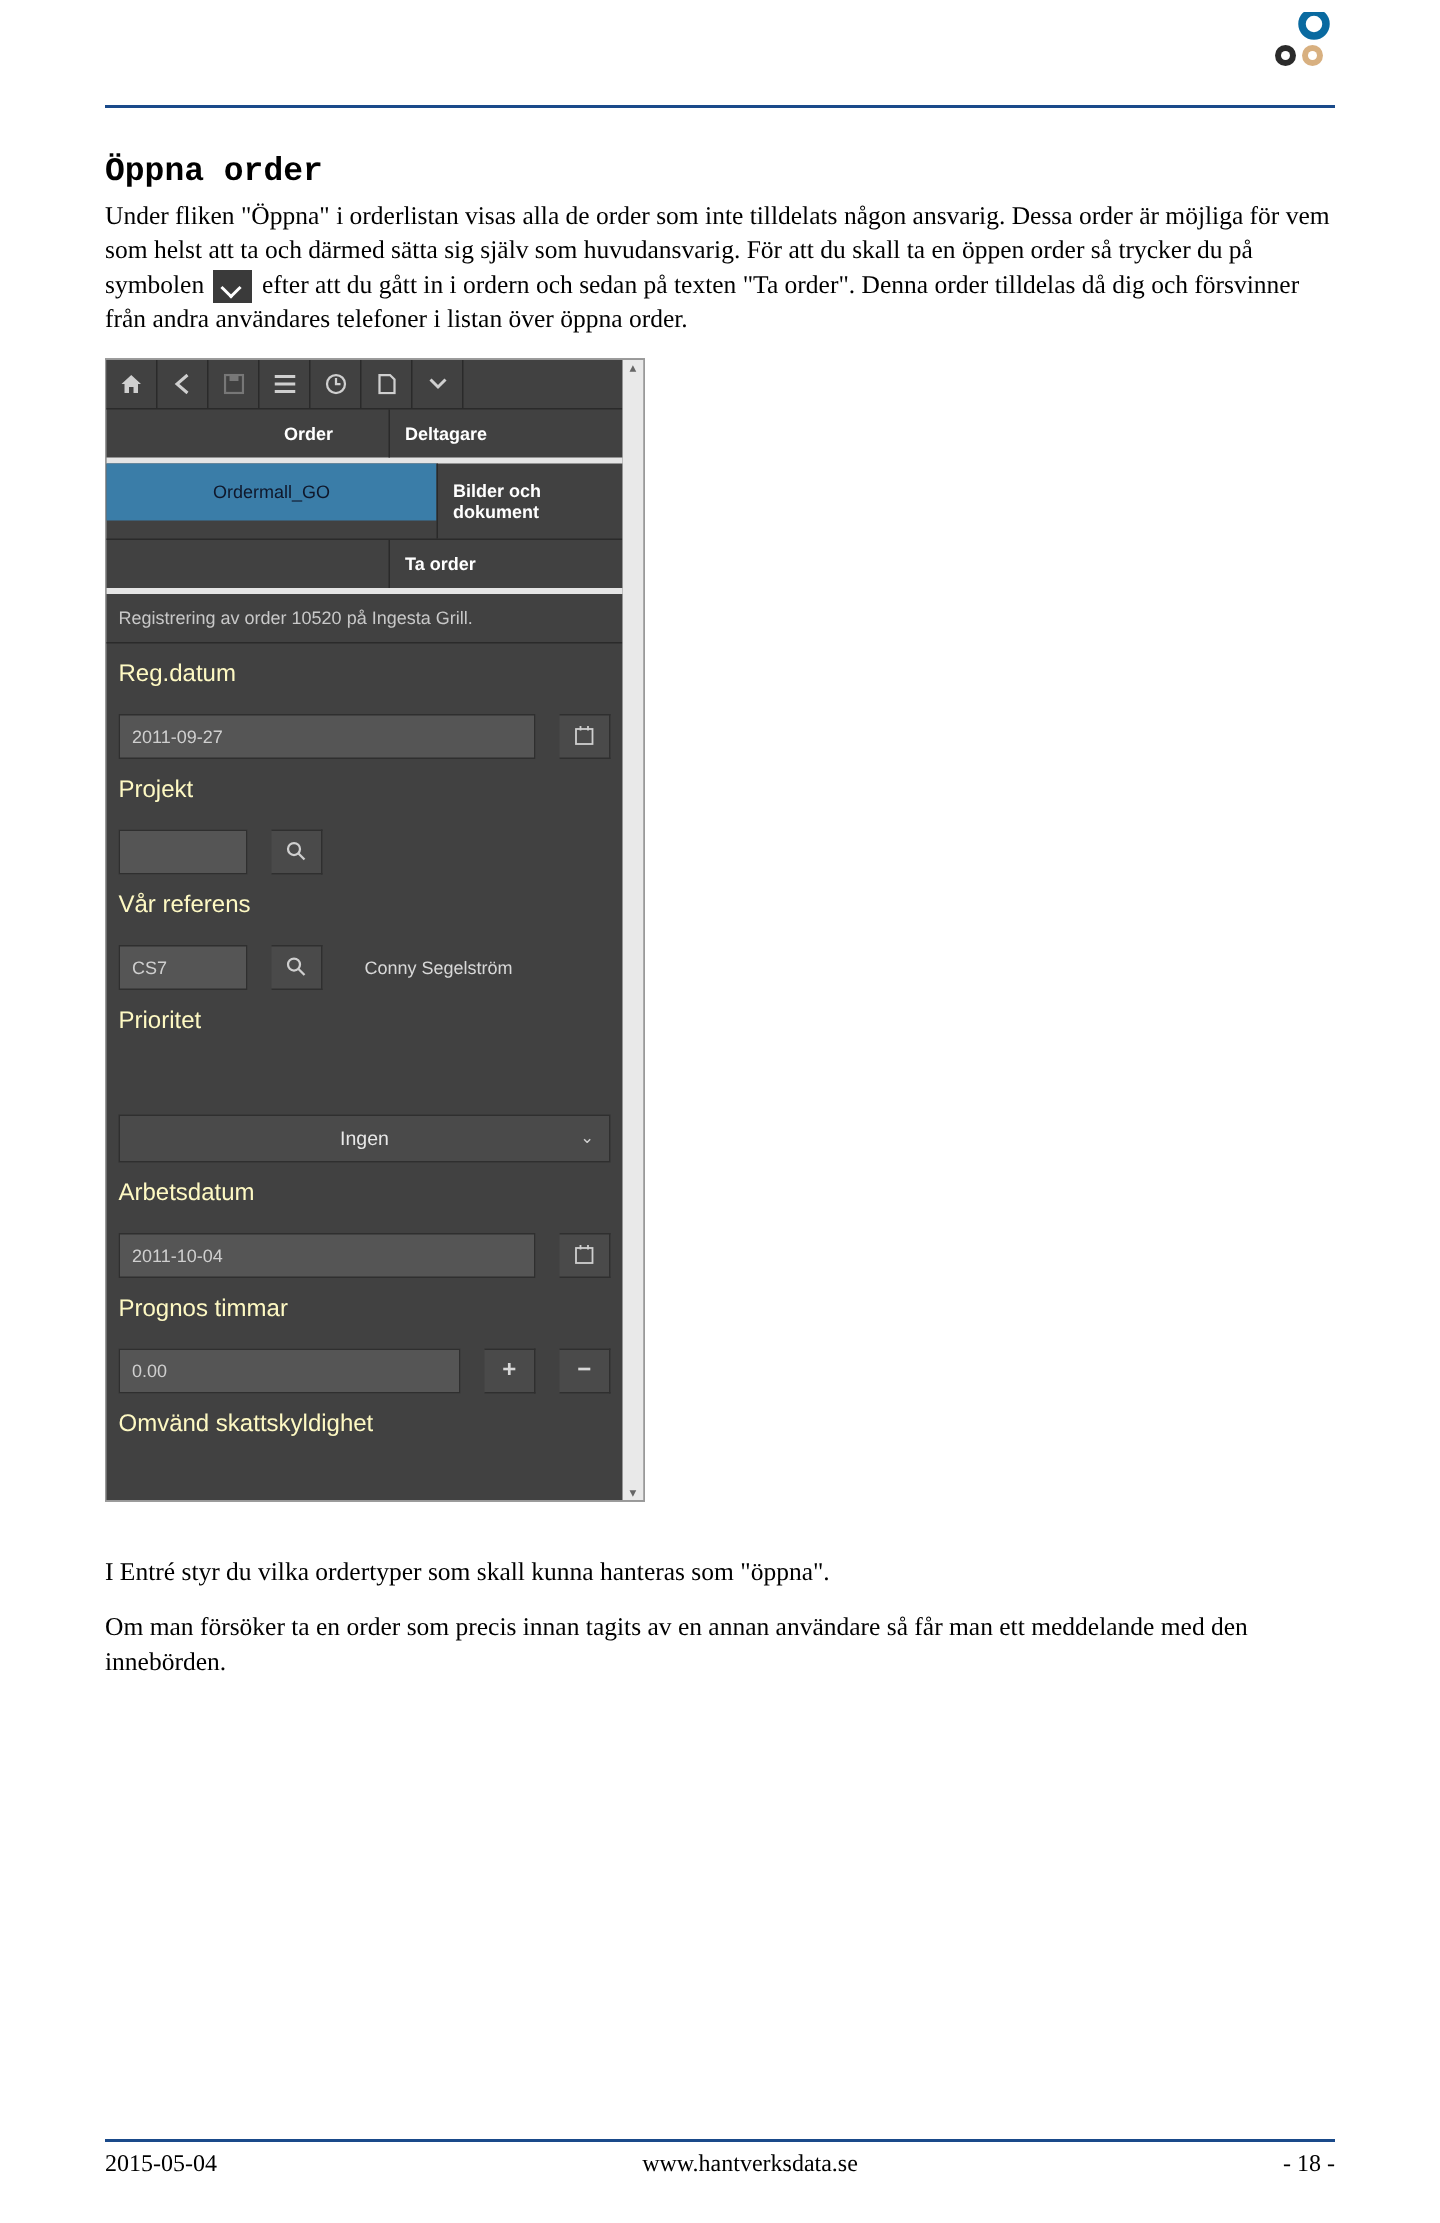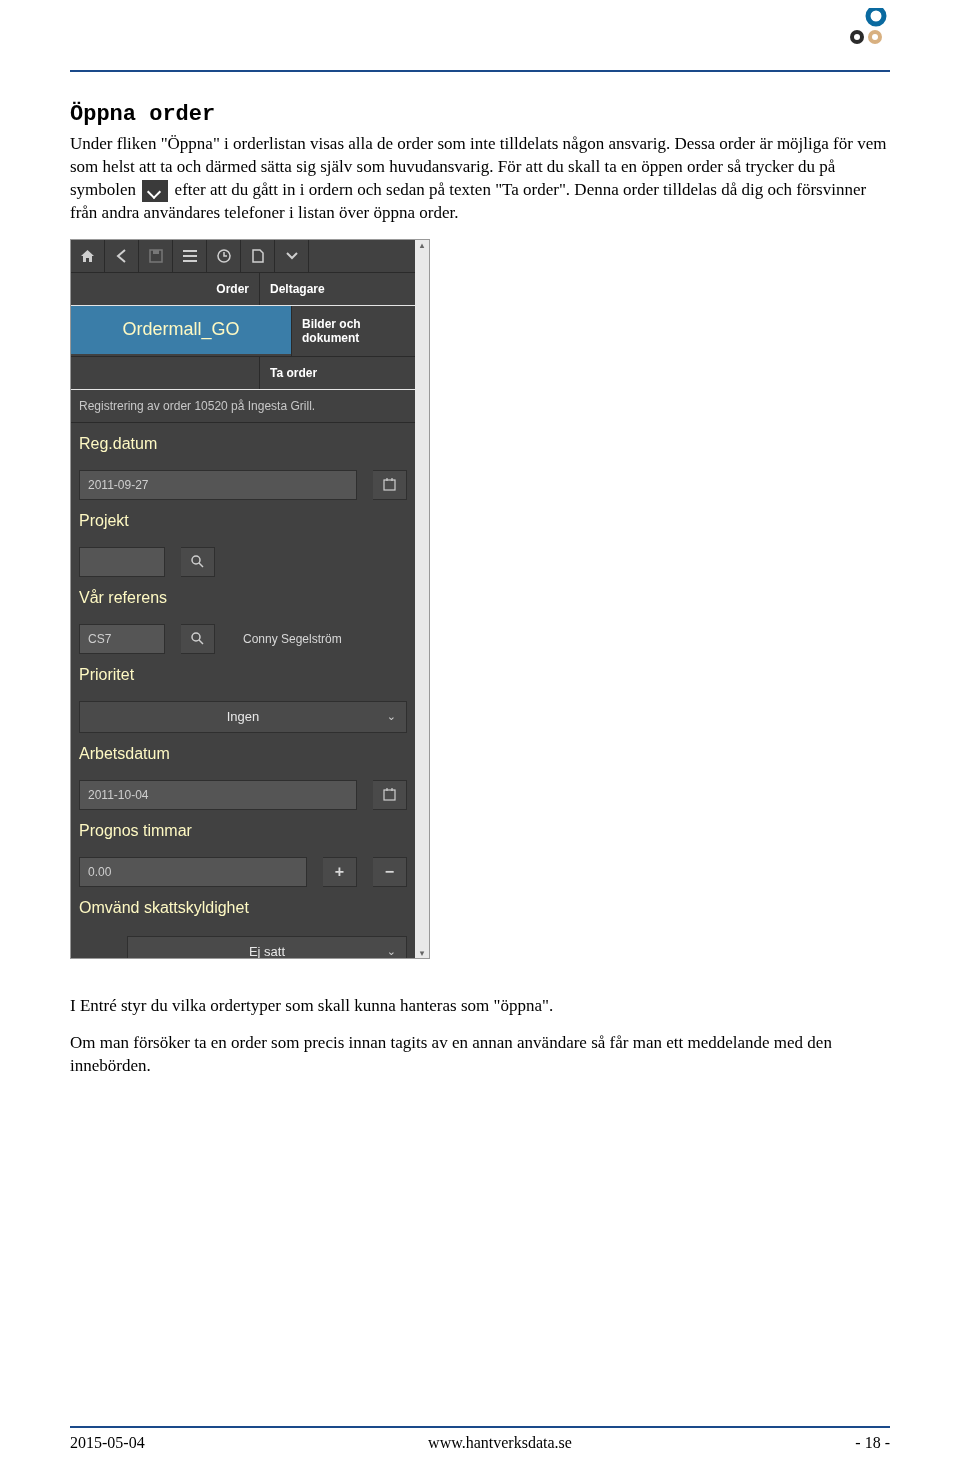--- a/index.html
+++ b/index.html
@@ -102,7 +102,8 @@
   }
   .row-split {
     display: flex;
-    border-bottom: 1px solid #e5e5e5;
+    border-bottom: 4px solid #e5e5e5;
+    gap: 27px;
   }
   .row-split .left {
     flex: 1;

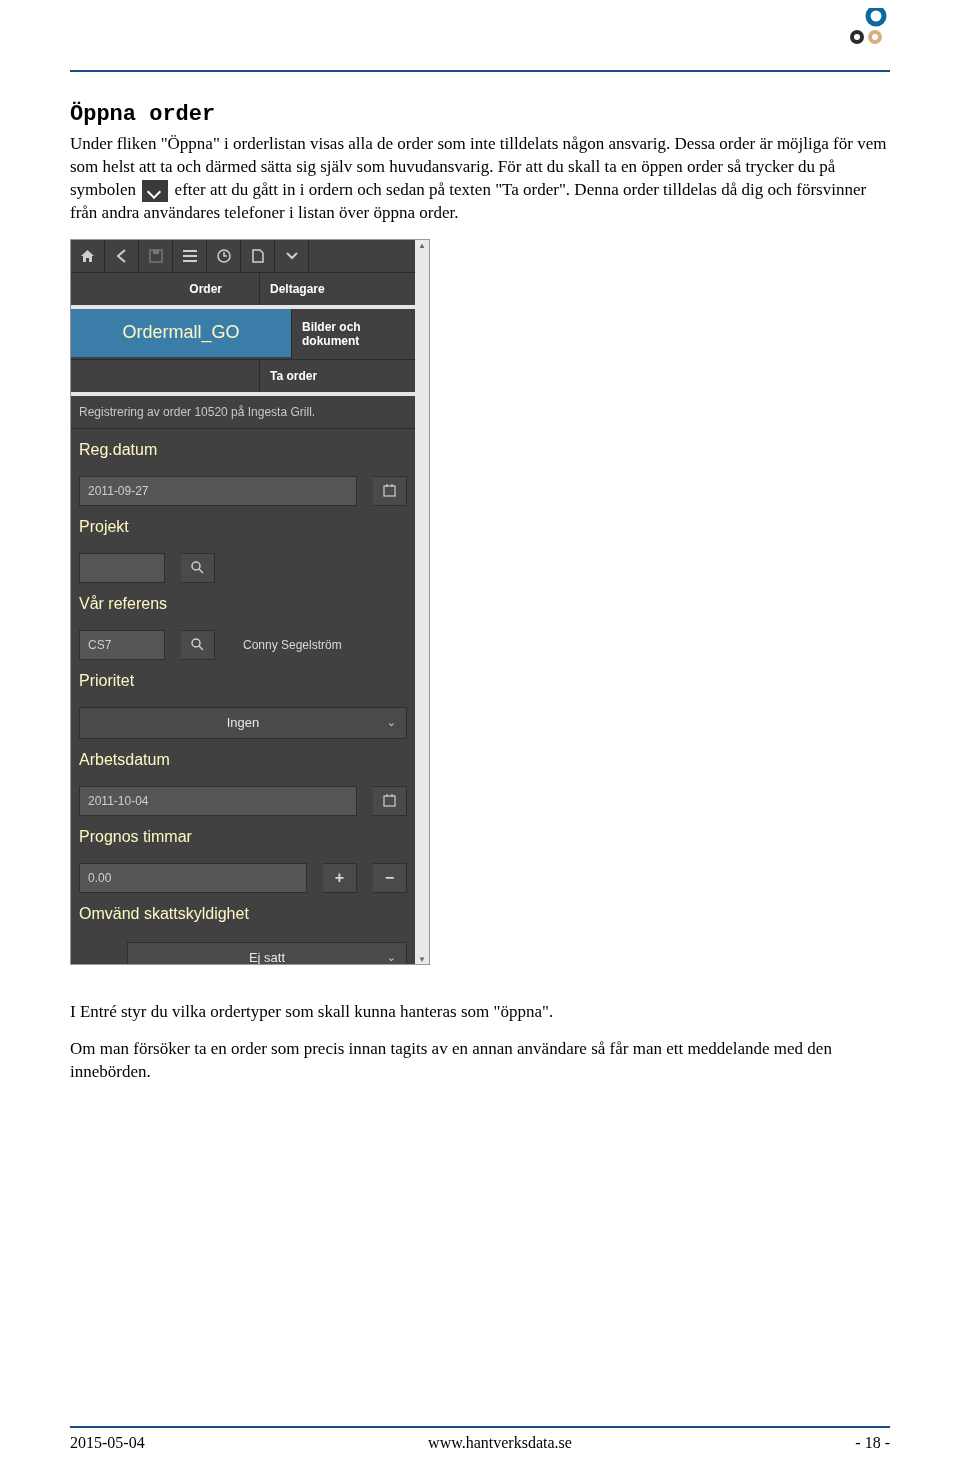--- a/index.html
+++ b/index.html
@@ -126,12 +126,12 @@
   .tab-active {
     flex: 1;
     background: #3a7da8;
-    color: #fef9c3;
+    color: #0f172a;
     display: flex;
     align-items: center;
     justify-content: center;
-    font-size: 18px;
-    height: 48px;
+    font-size: 12px;
+    height: 38px;
   }
   .tab-right {
     width: 124px;

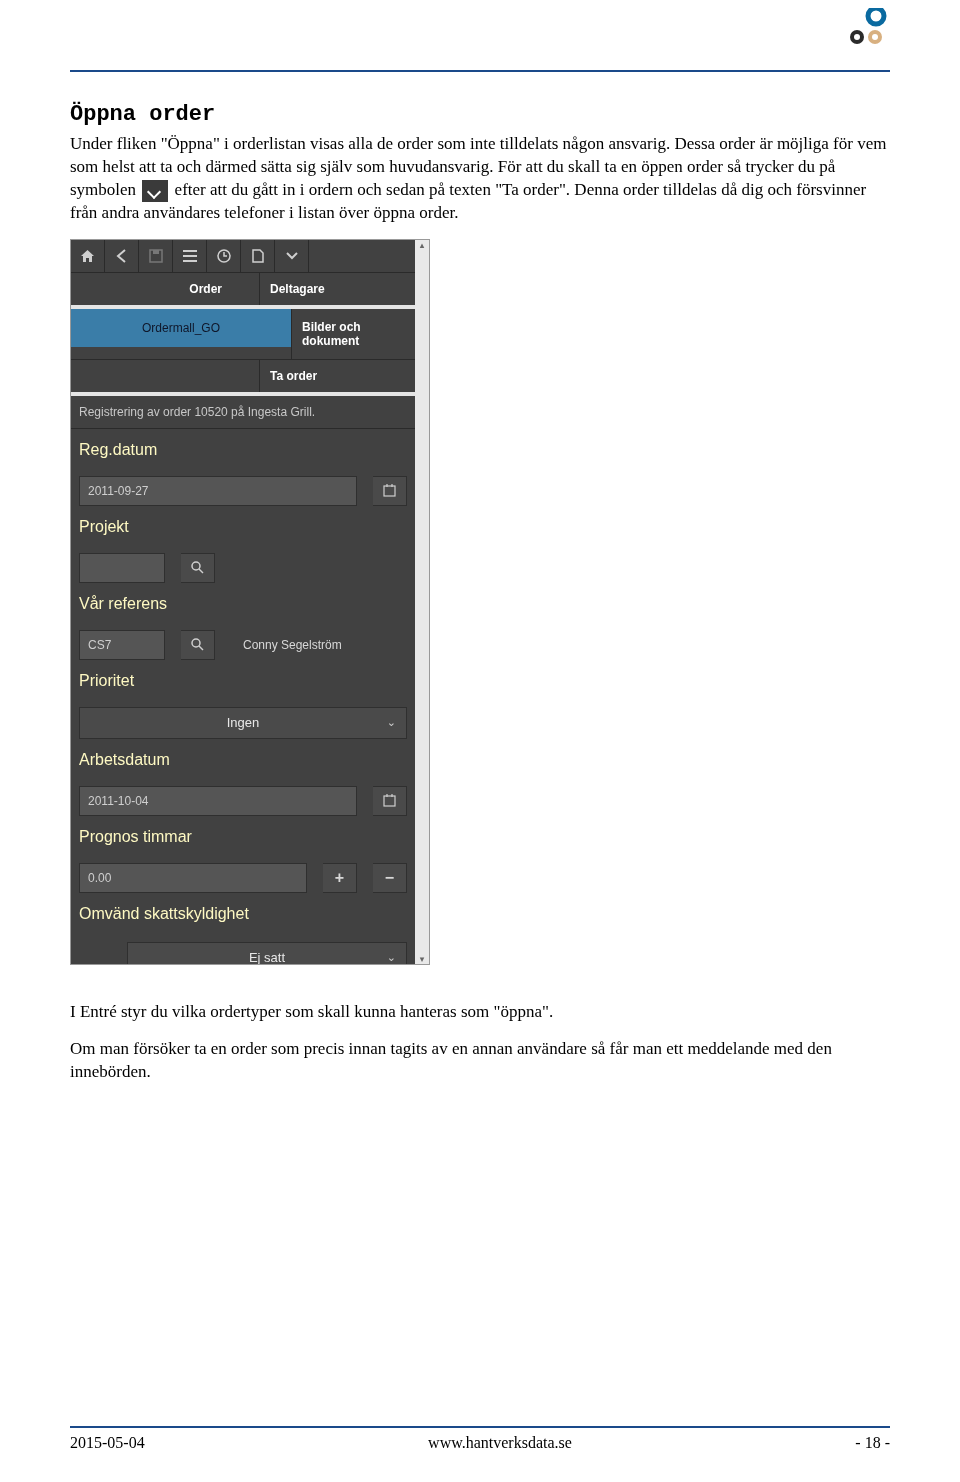--- a/index.html
+++ b/index.html
@@ -205,6 +205,7 @@
     color: #e8e8e8;
     font-size: 13px;
     position: relative;
+    margin-top: 36px;
   }
   .sel .chev {
     position: absolute;

